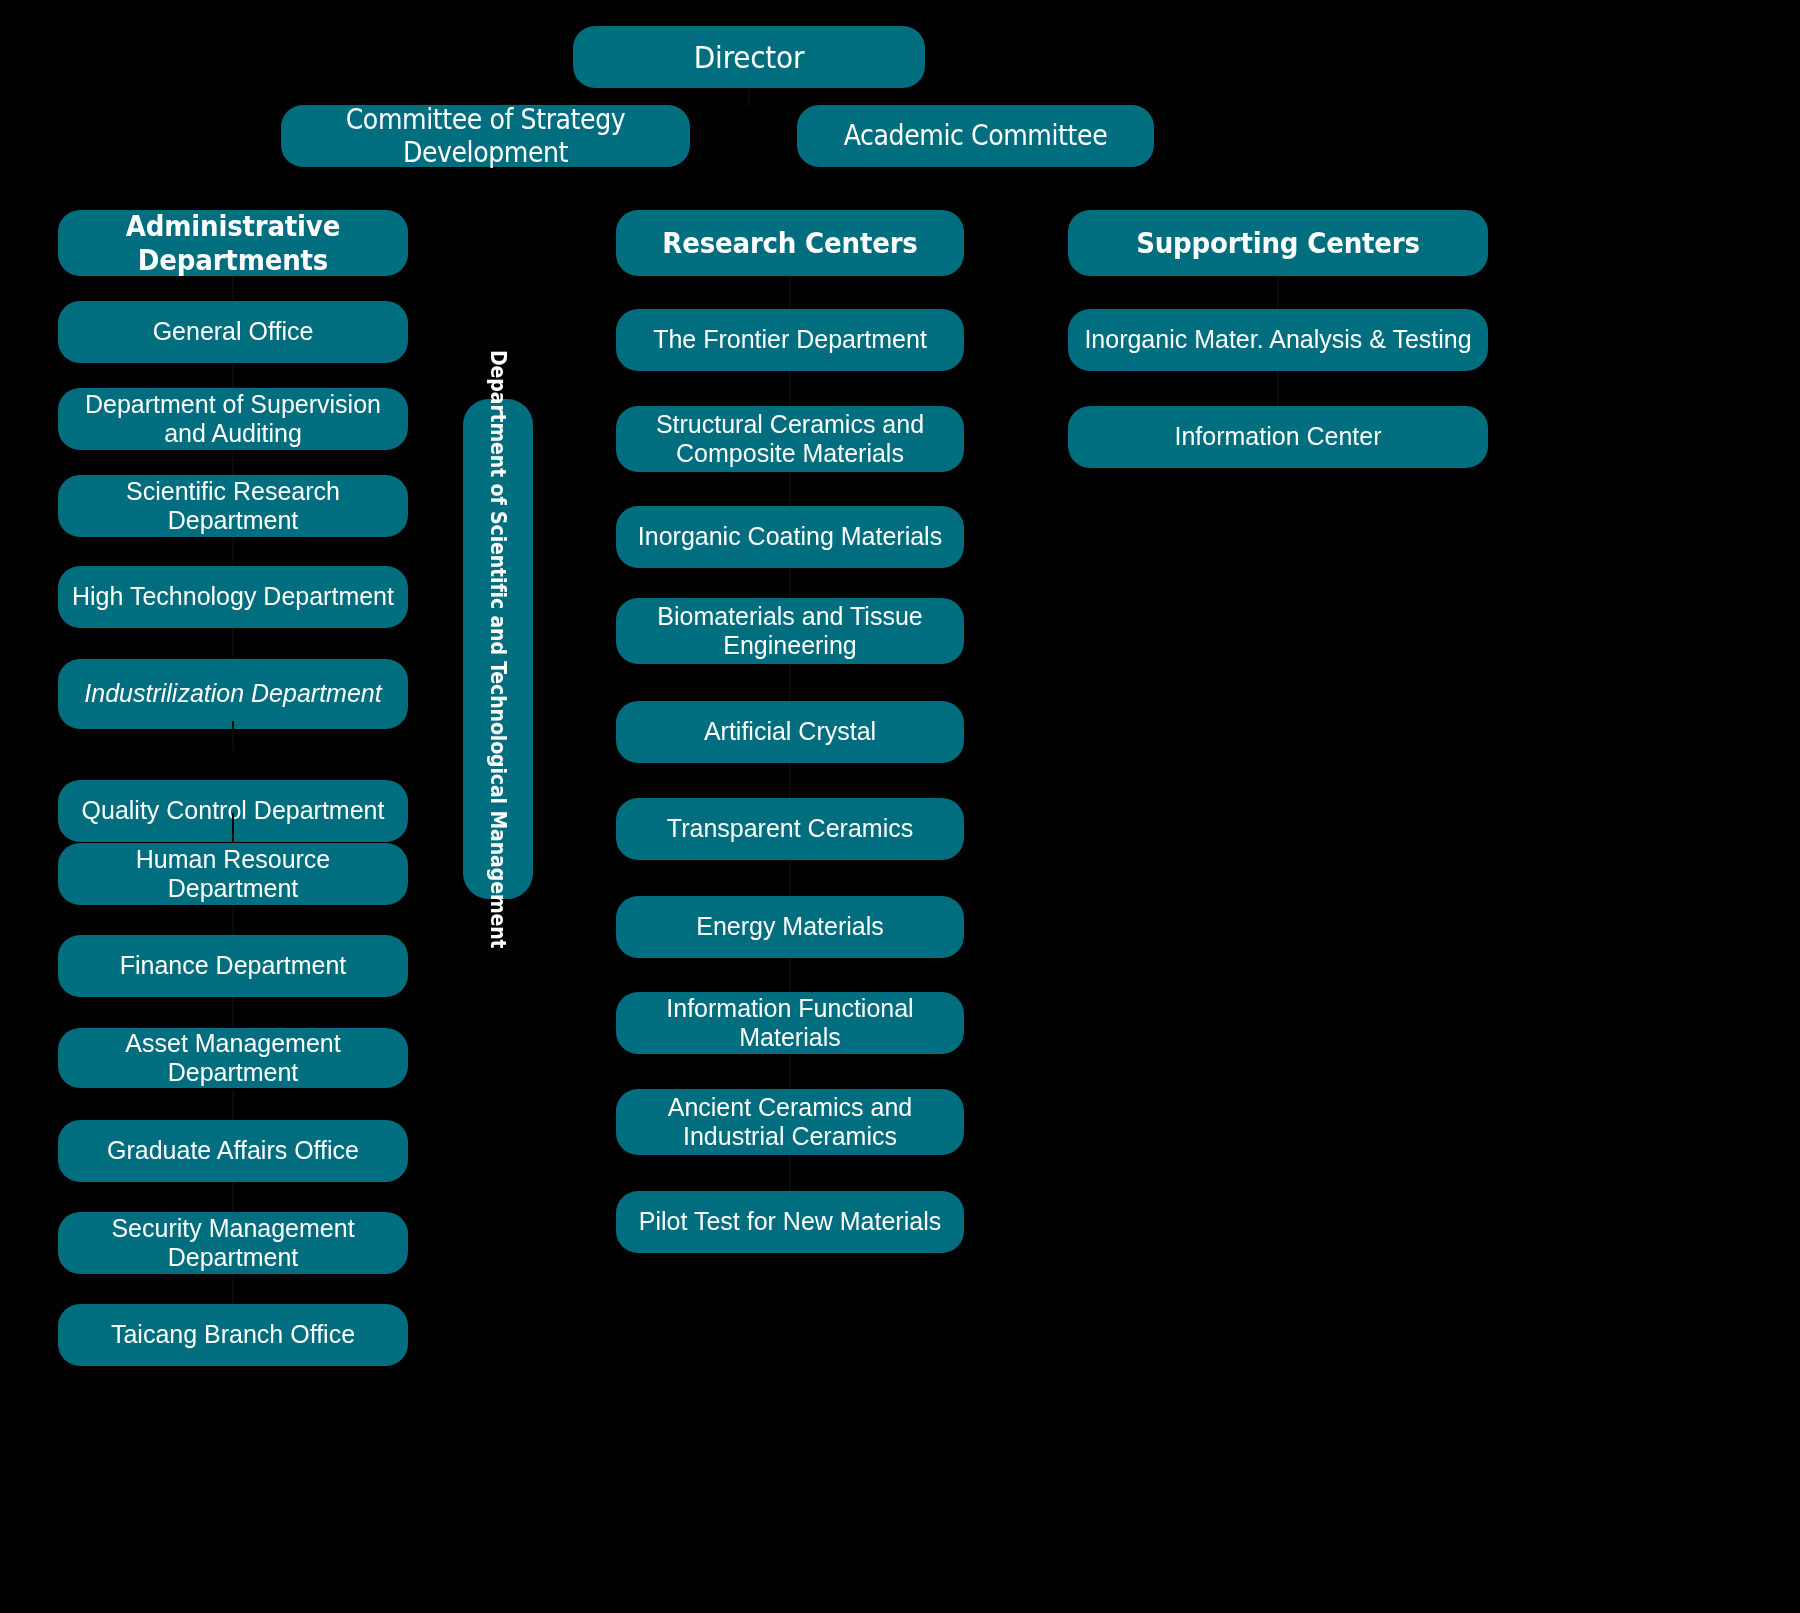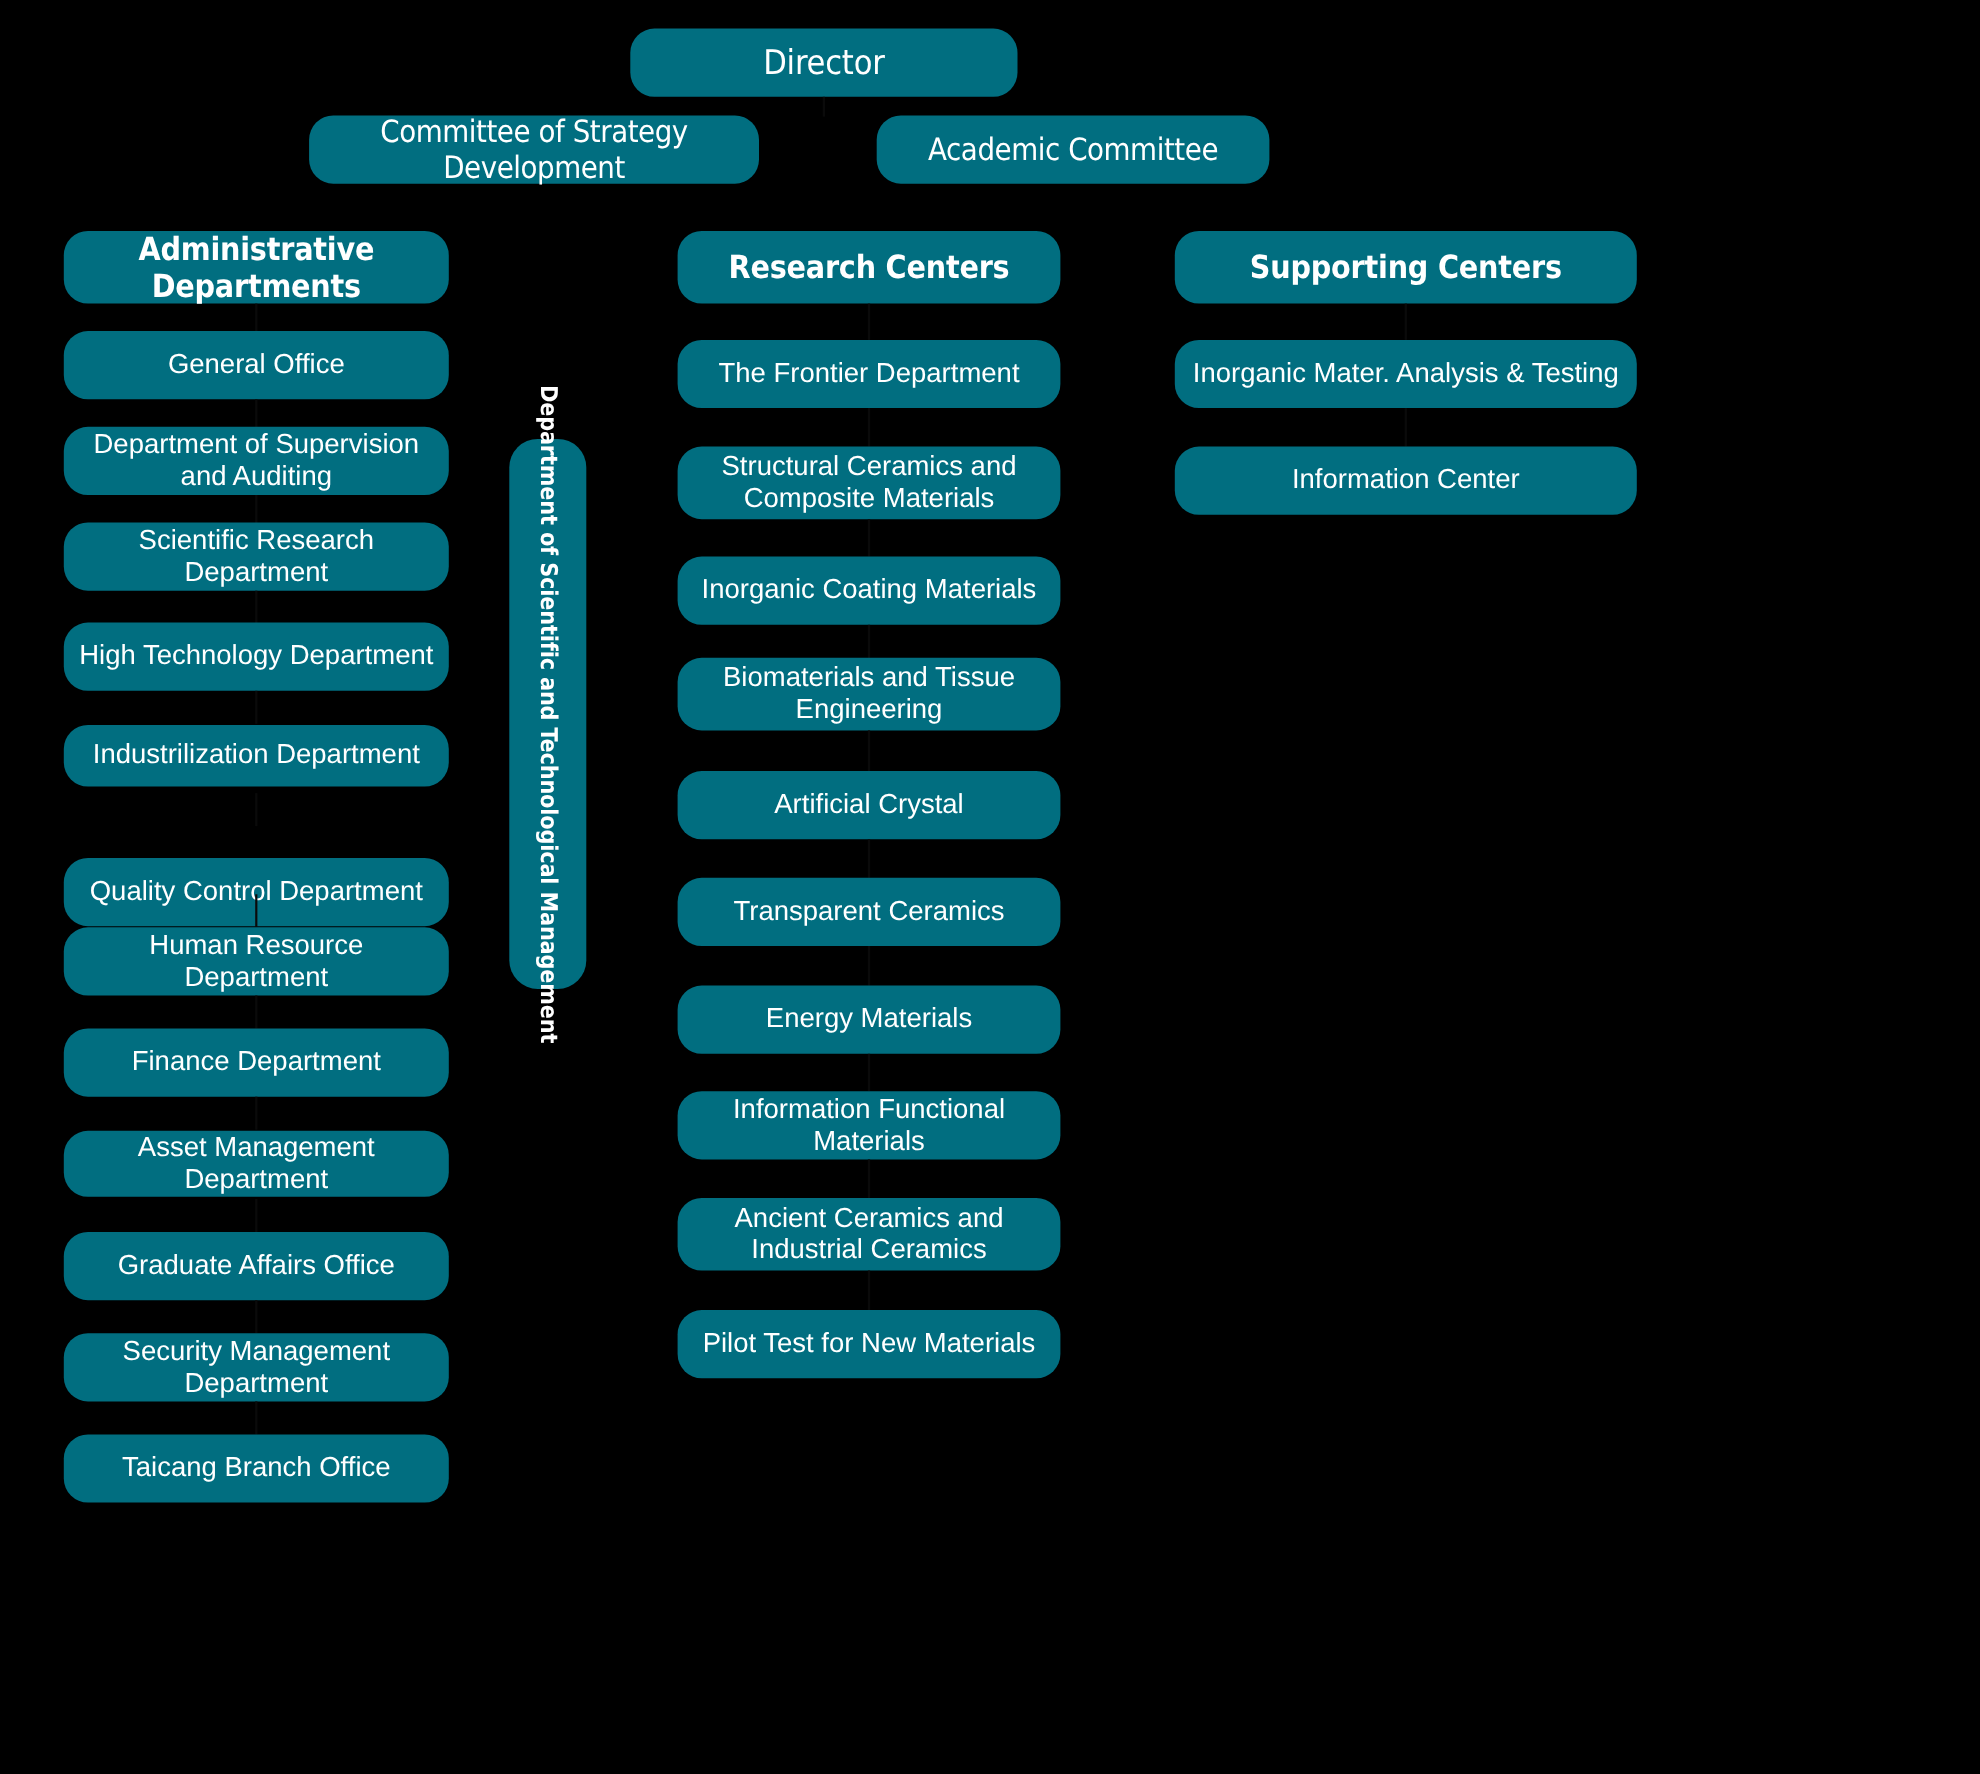--- a/index.html
+++ b/index.html
@@ -112,7 +112,7 @@
   <div class="node" style="left:58px; top:566px; width:350px; height:62px;">High Technology Department</div>
 
   <div class="stub" style="left:232px; top:628px; height:30px;"></div>
-  <div class="node" style="left:58px; top:659px; width:350px; height:56px;">Industrilization Department</div>
+  <div class="node" style="left:58px; top:659px; width:350px; height:70px;font-style:italic;">Industrilization Department</div>
 
   <div class="stub" style="left:232px; top:721px; height:30px;"></div>
   <div class="node" style="left:58px; top:751px; width:350px; height:62px;margin-top:29px;">Quality Control Department</div>

